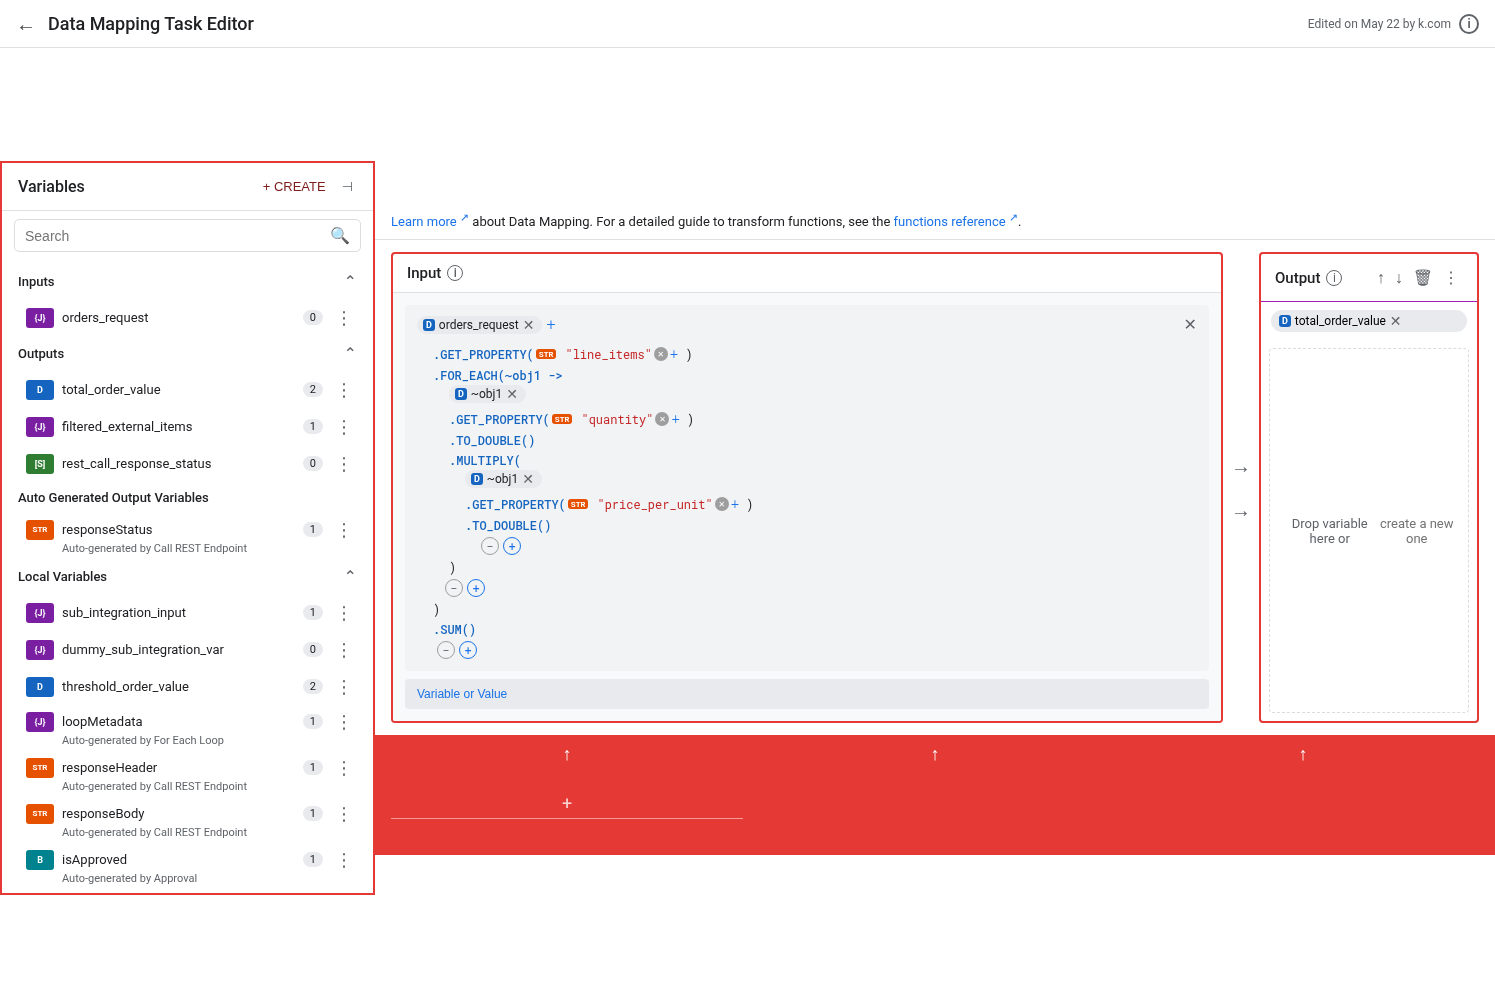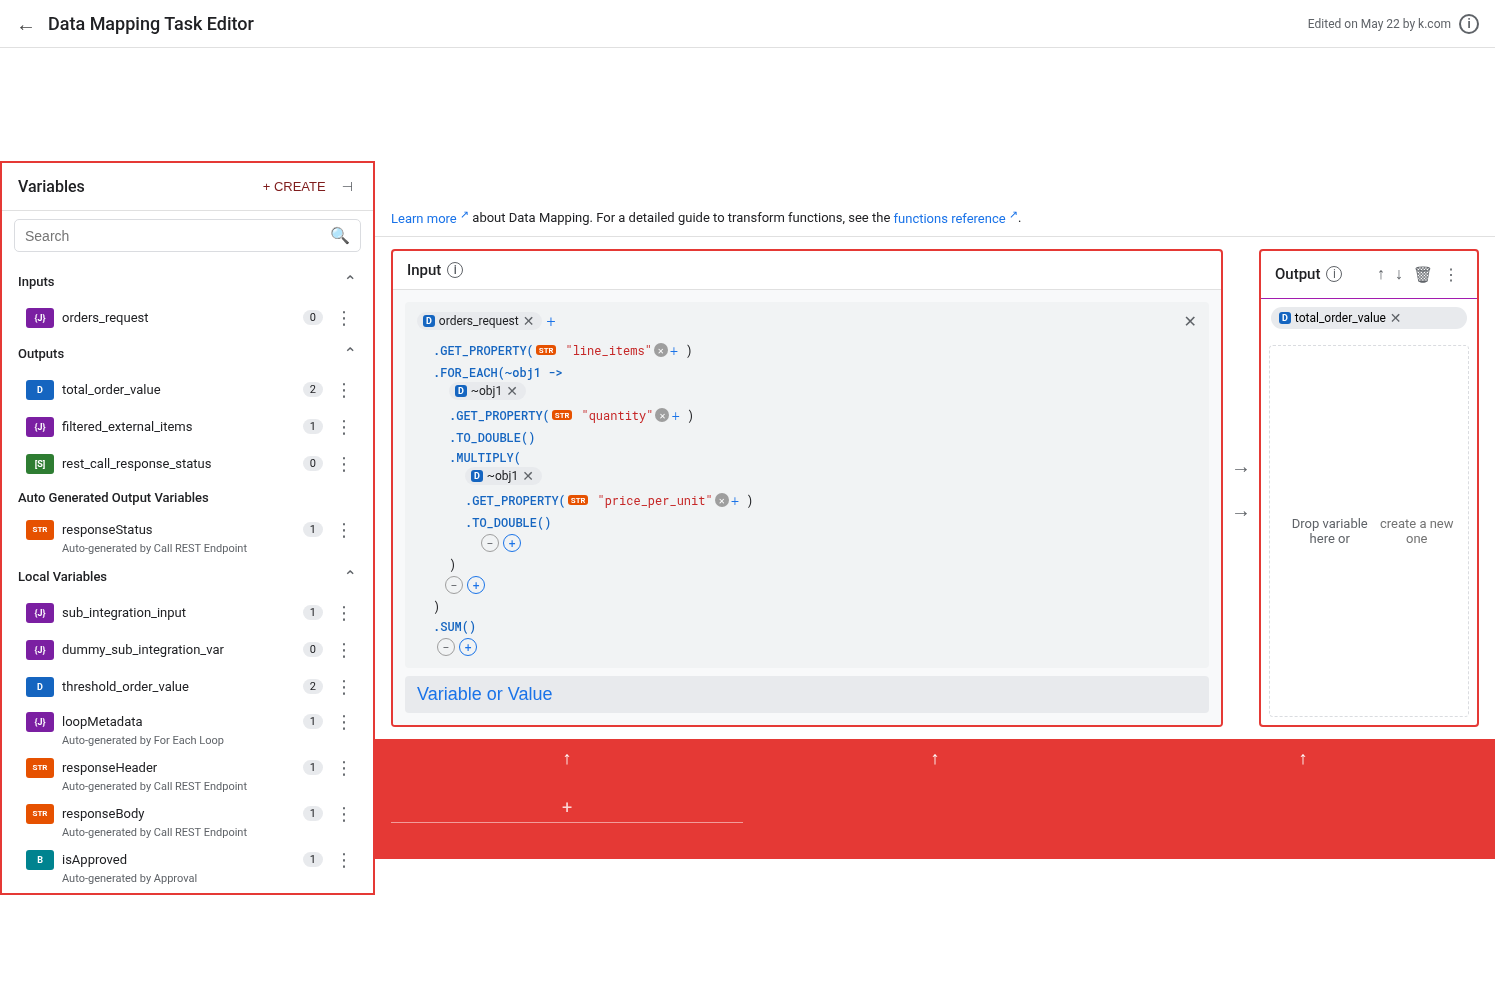--- a/index.html
+++ b/index.html
@@ -142,7 +142,7 @@
 
     .var-value-input {
       margin-top: 8px; padding: 8px 12px; background: #e8eaed;
-      border-radius: 4px; font-size: 18px; color: #1a73e8;
+      border-radius: 4px; font-size: 12px; color: #1a73e8;
       cursor: pointer; border: none; width: 100%; text-align: left;
     }
 

